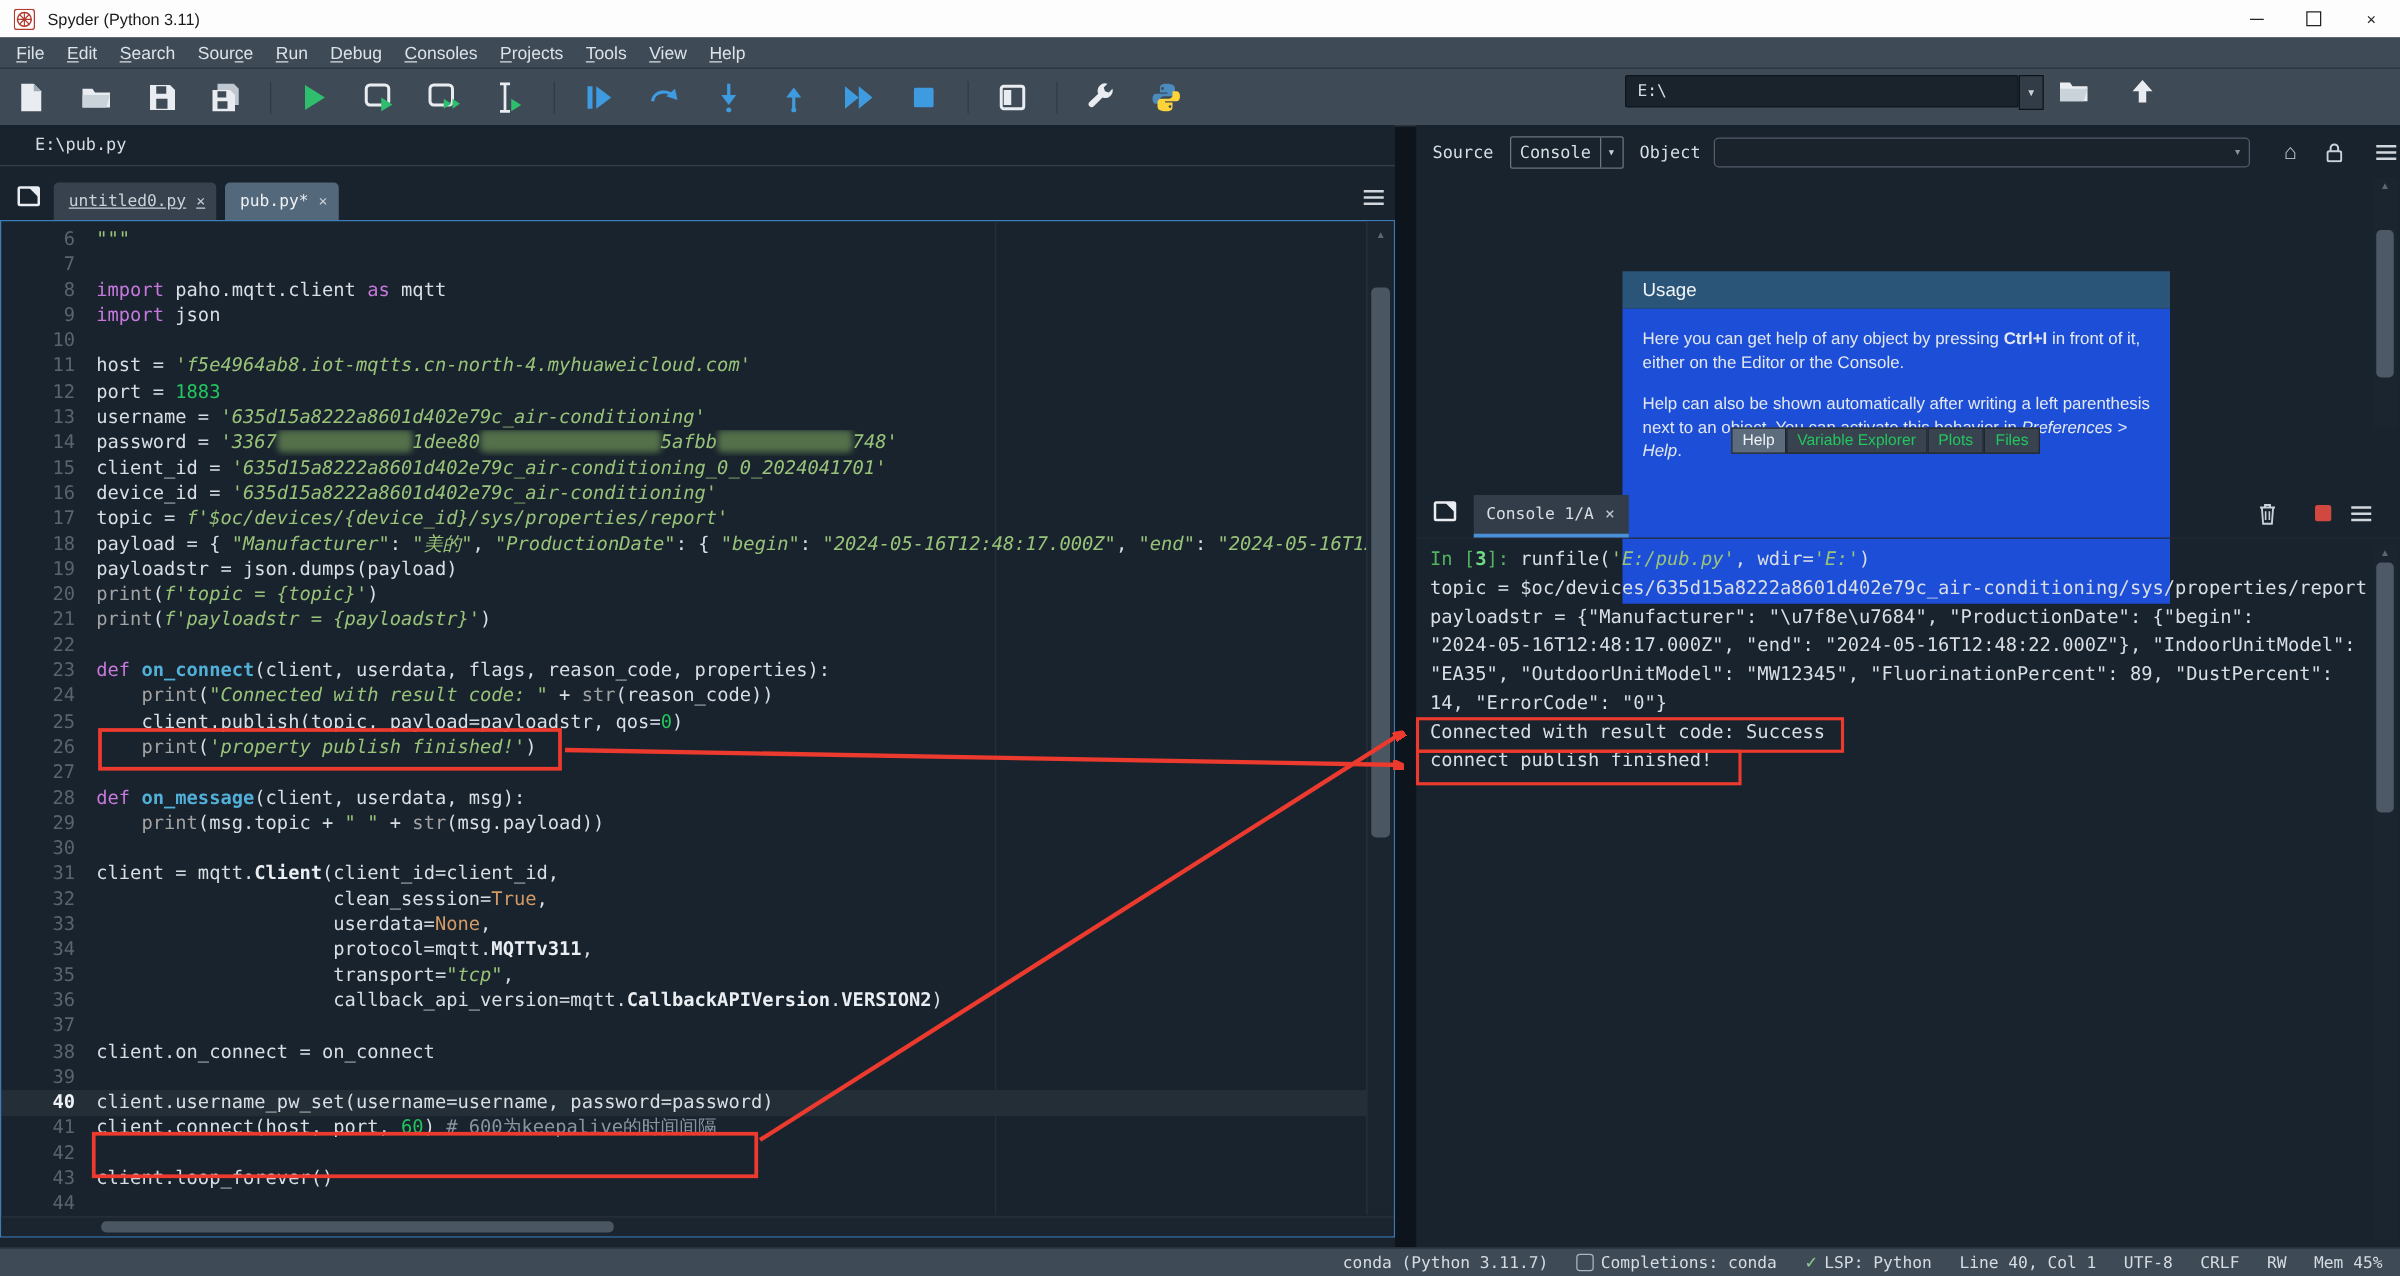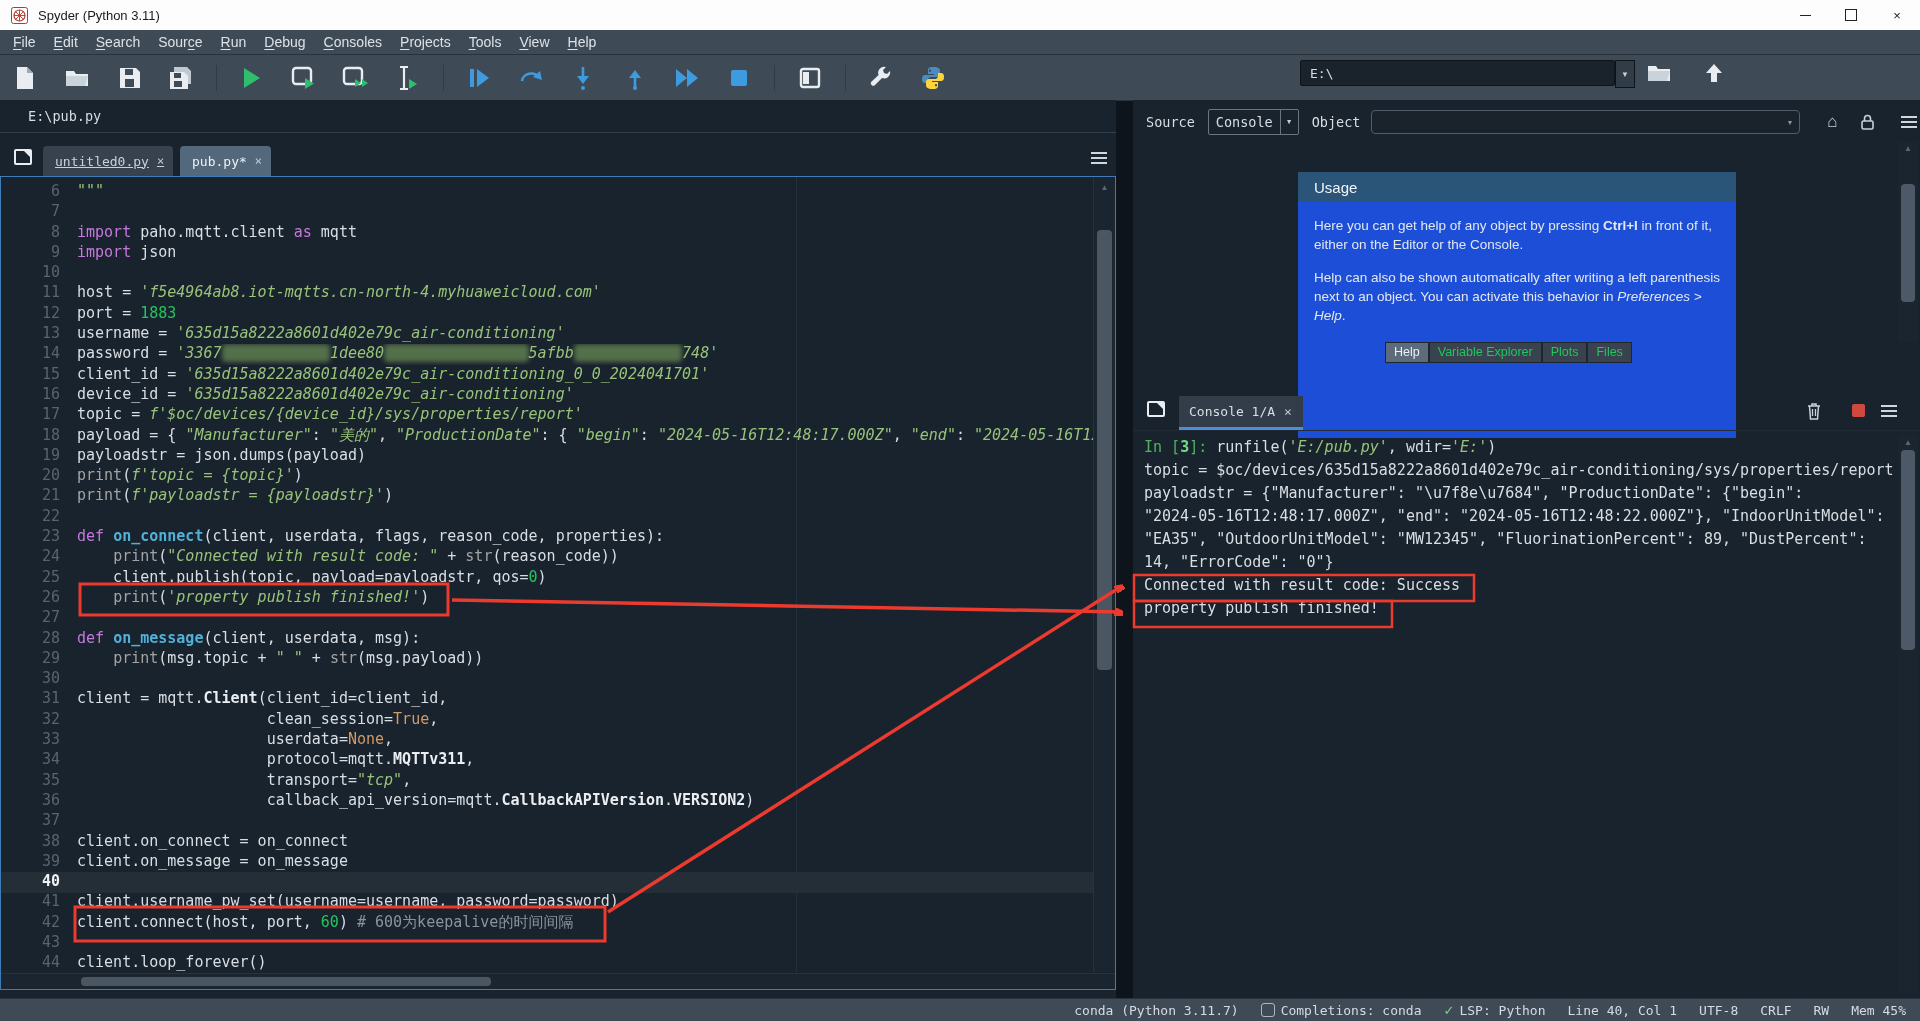--- a/index.html
+++ b/index.html
@@ -86,7 +86,7 @@
          color:#C9D1D9;font-size:17px;}
   .usage{position:absolute;left:165px;top:72px;width:438px;height:266px;}
   .usage-h{height:30px;background:#2A5478;color:#F2F5F7;font-size:15px;display:flex;align-items:center;
-           padding-left:16px;}
+           padding-left:16px;margin-top:45px;}
   .usage-b{height:236px;background:#1d4ed8;color:#E2E8EE;font-size:13.5px;line-height:19px;
            padding:14px 16px;box-sizing:border-box;}
   .usage-b p{margin:0 0 14px 0;}

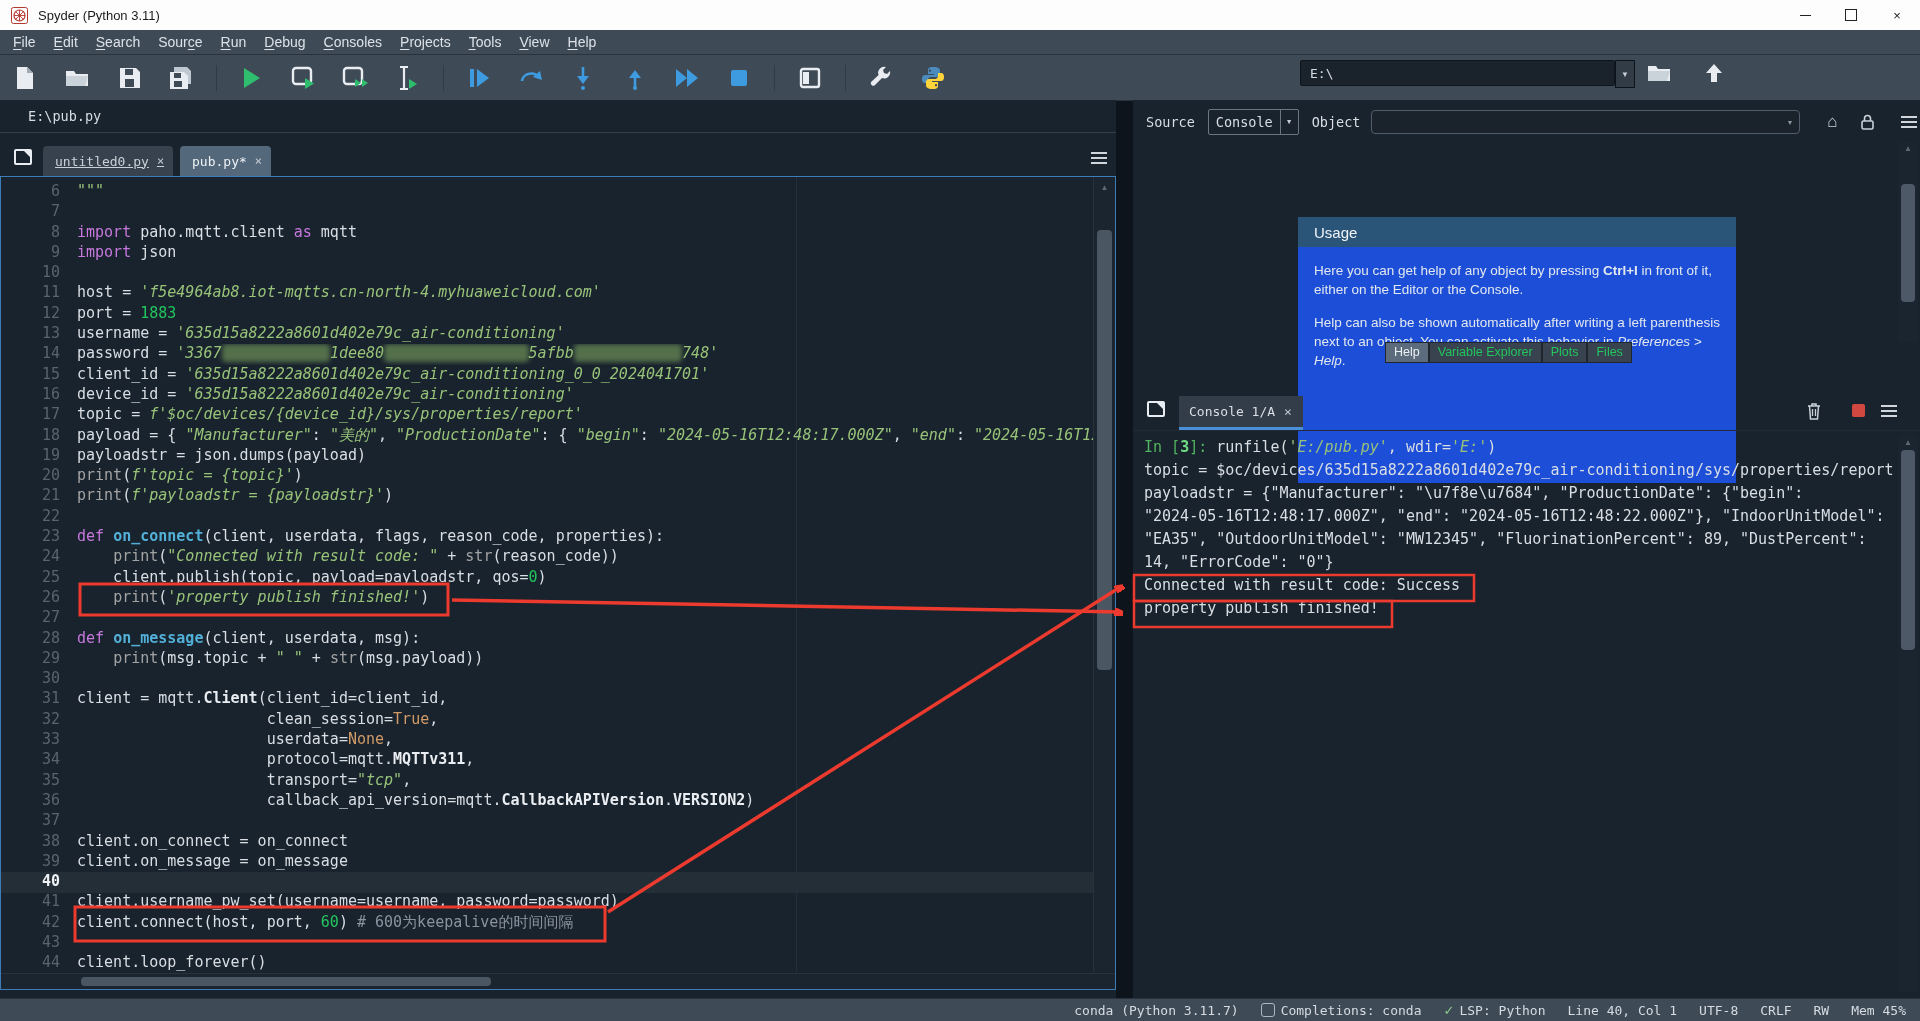--- a/index.html
+++ b/index.html
@@ -475,7 +475,7 @@
         <div class="ccl"><span class="t-pl">"EA35", "OutdoorUnitModel": "MW12345", "FluorinationPercent": 89, "DustPercent":</span></div>
         <div class="ccl"><span class="t-pl">14, "ErrorCode": "0"}</span></div>
         <div class="ccl"><span class="t-pl">Connected with result code: Success</span></div>
-        <div class="ccl"><span class="t-pl">property publish finished!</span></div>
+        <div class="ccl"><span class="t-pl">connect publish finished!</span></div>
       </div>
     <div class="conscroll">
       <div class="sb-up">▲</div>

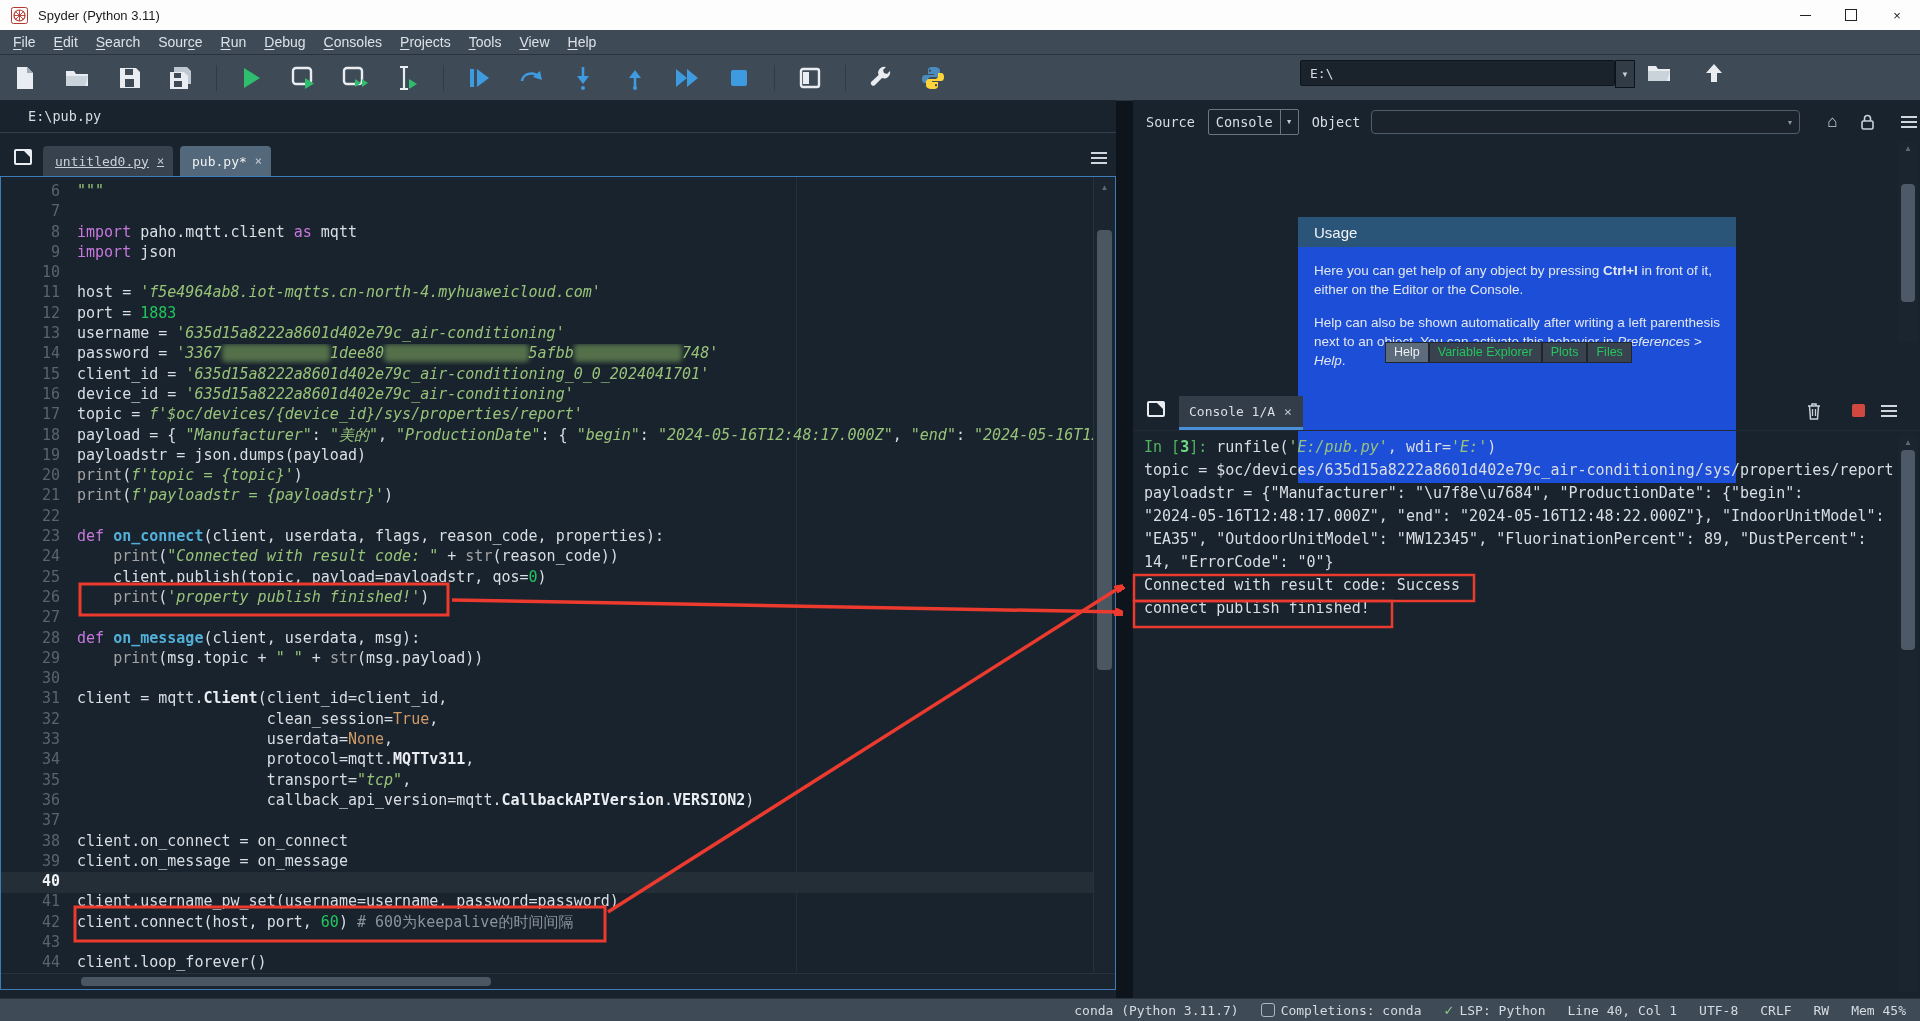--- a/index.html
+++ b/index.html
@@ -381,7 +381,6 @@
             <div class="cl"><span class="t-pl">                     callback_api_version=mqtt.</span><span class="t-cls">CallbackAPIVersion</span><span class="t-pl">.</span><span class="t-cls">VERSION2</span><span class="t-pl">)</span></div>
             <div class="cl"></div>
             <div class="cl"><span class="t-pl">client.on_connect = on_connect</span></div>
-            <div class="cl"><span class="t-pl">client.on_message = on_message</span></div>
             <div class="cl"></div>
             <div class="cl"><span class="t-pl">client.username_pw_set(username=username, password=password)</span></div>
             <div class="cl"><span class="t-pl">client.connect(host, port, </span><span class="t-num">60</span><span class="t-pl">) </span><span class="t-com"># 600为keepalive的时间间隔</span></div>

